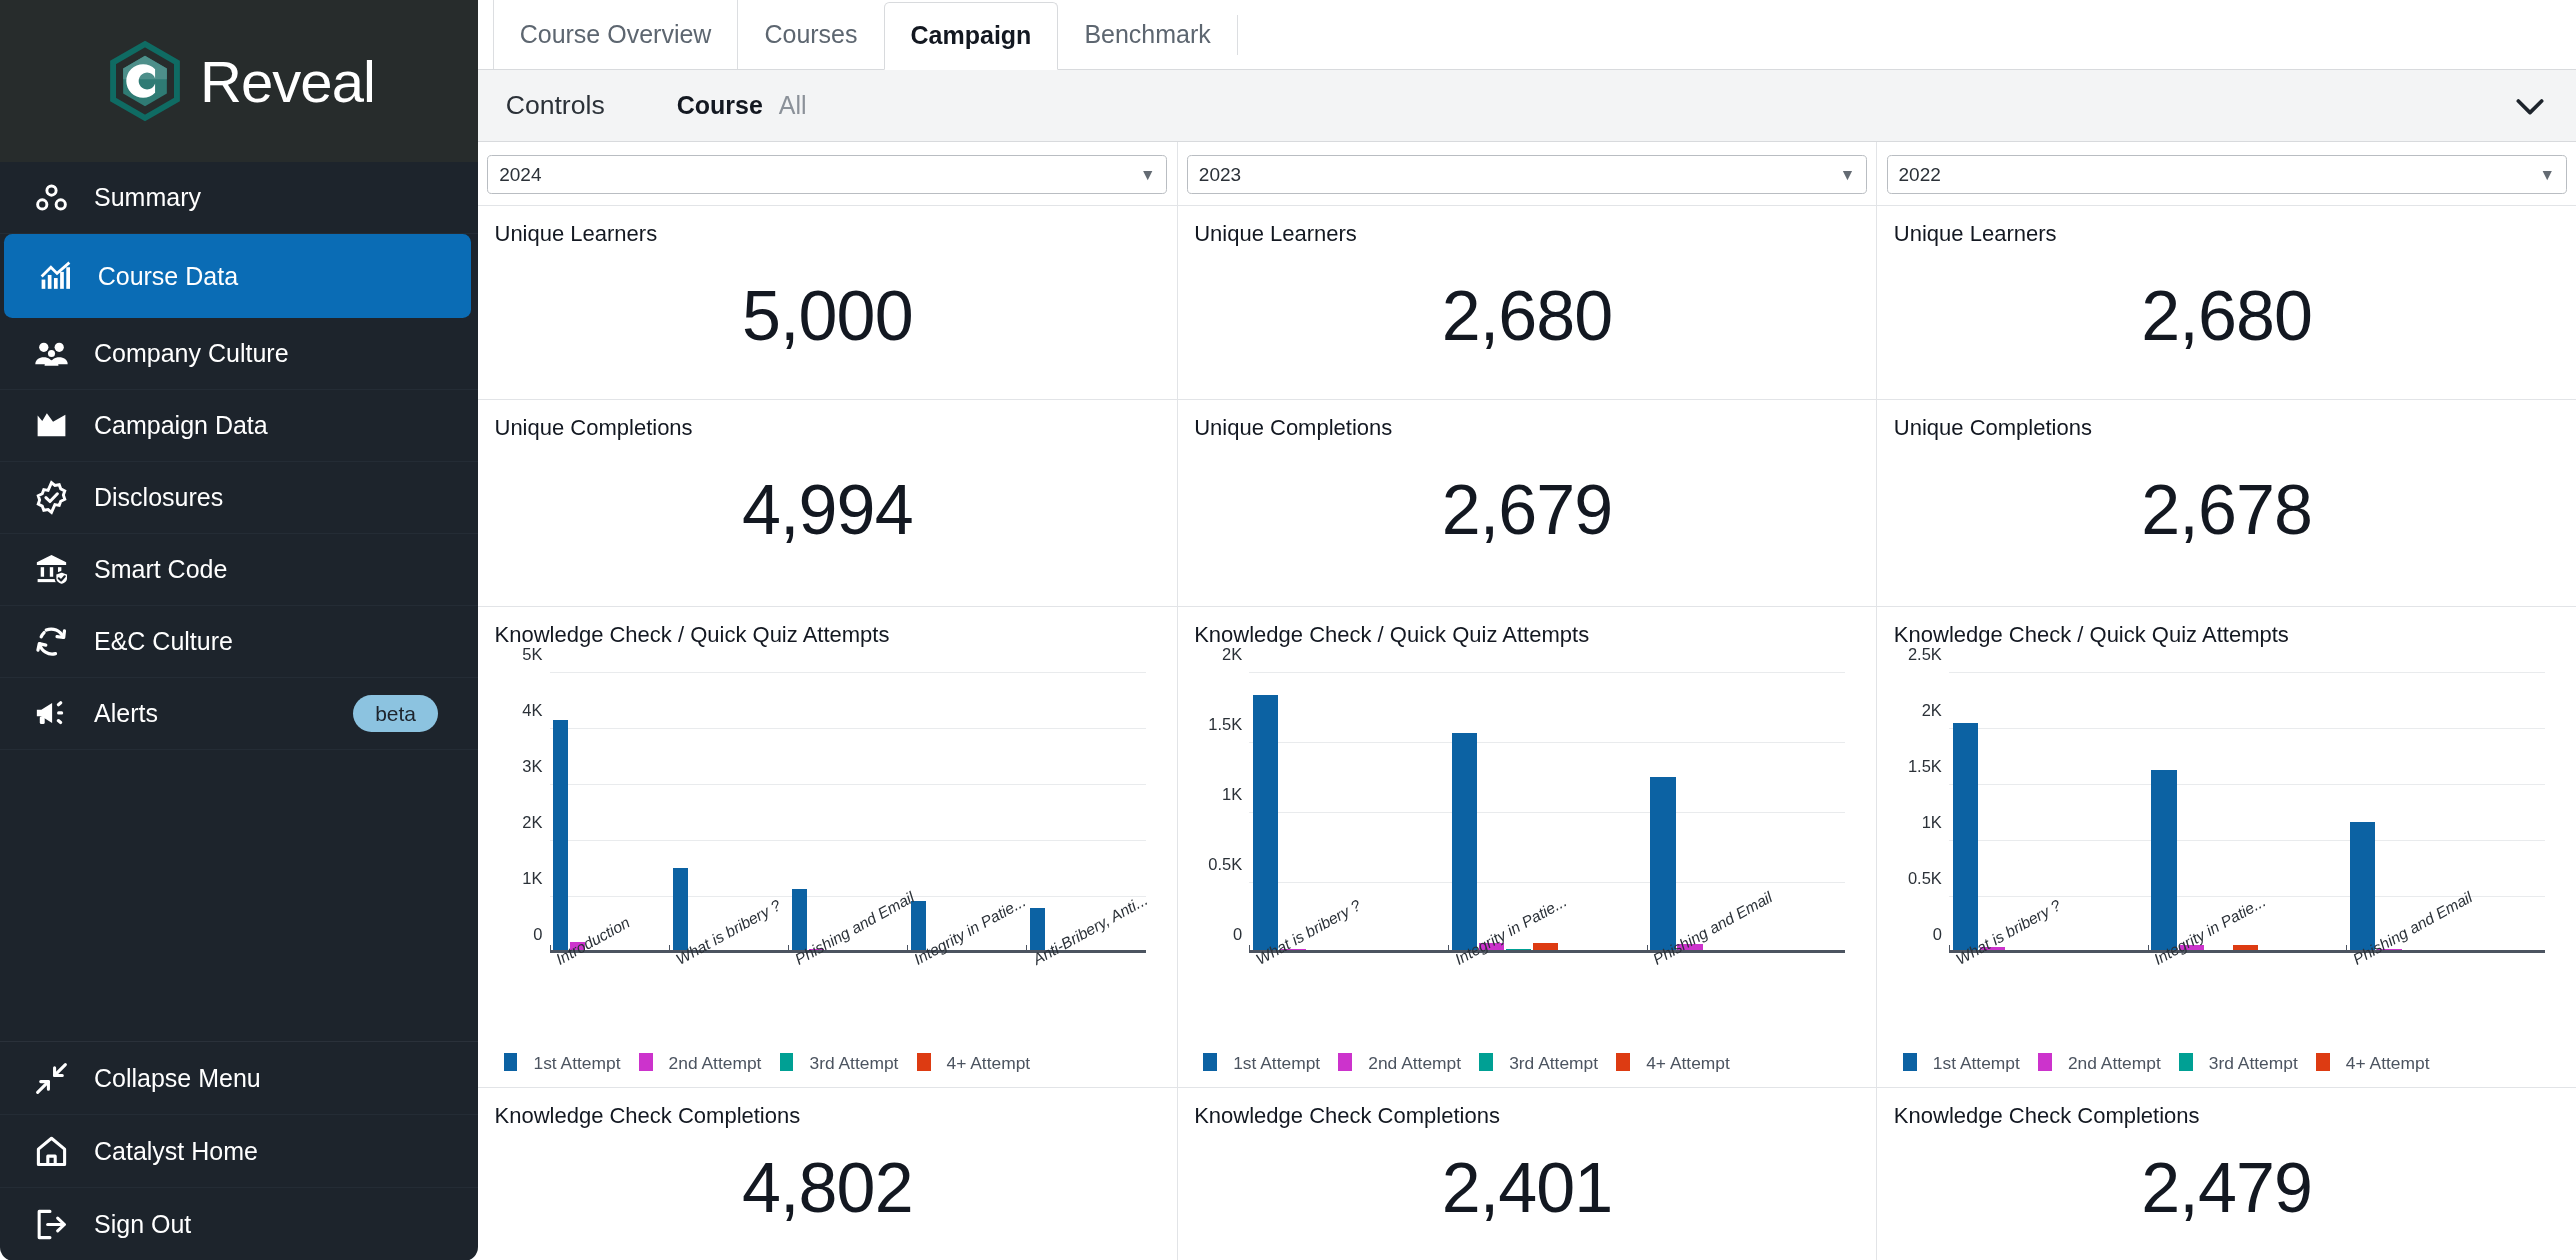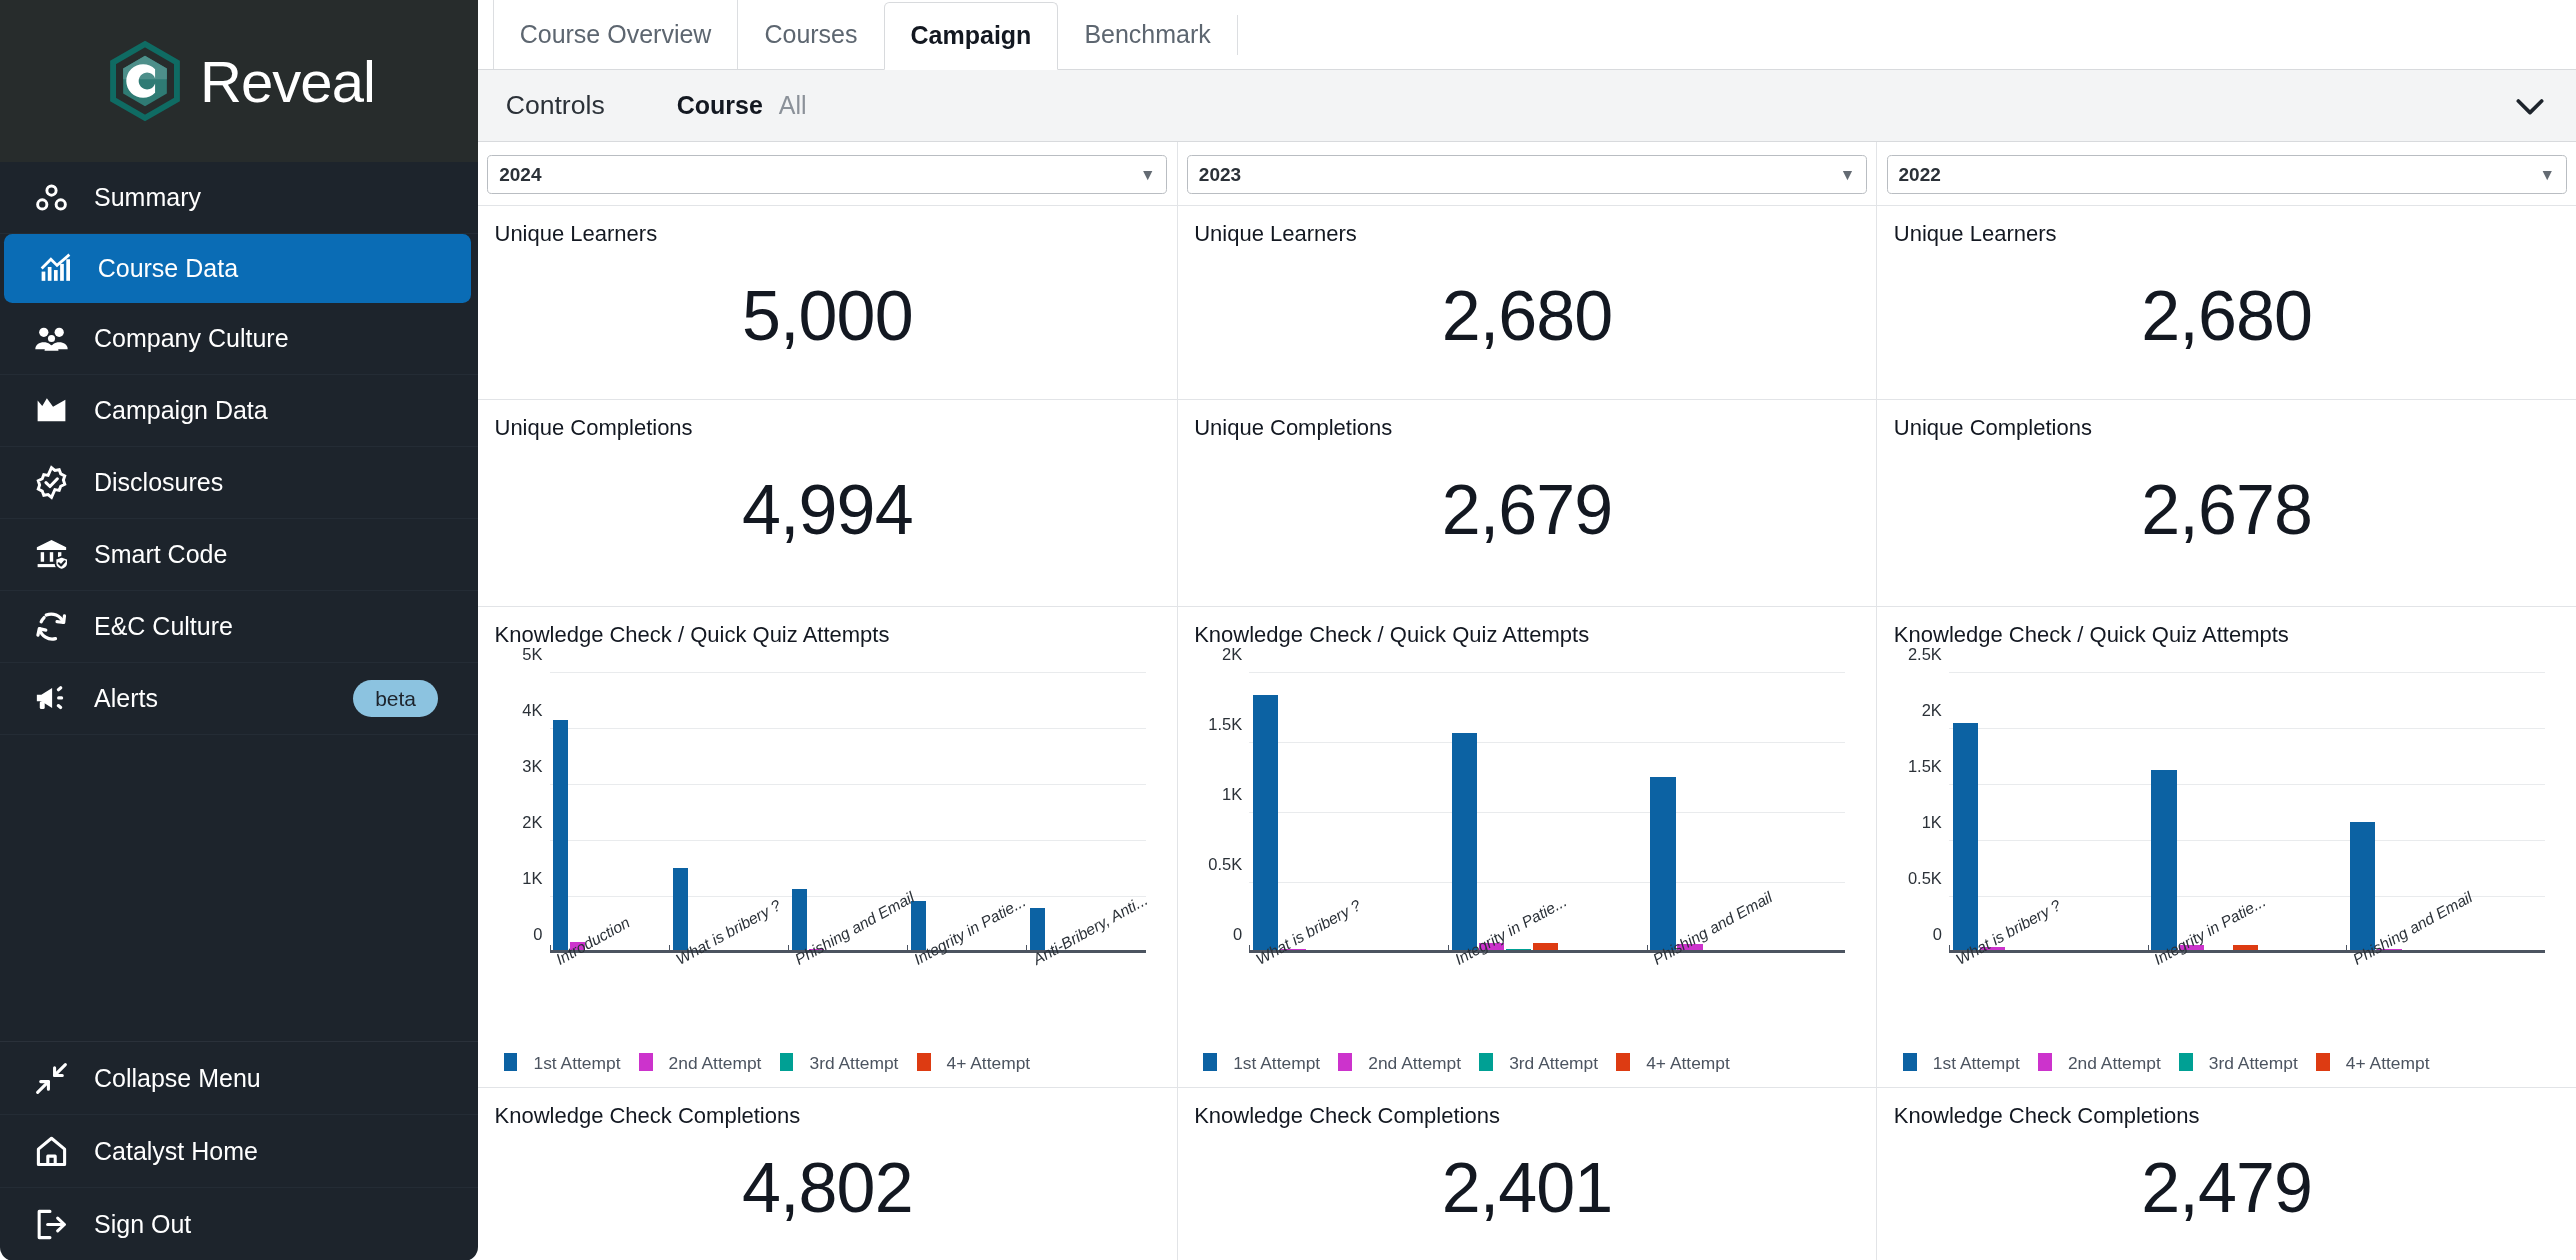--- a/index.html
+++ b/index.html
@@ -99,7 +99,7 @@
   .select {
     height: 39px; border: 0.9px solid #b9bdc2; border-radius: 4.6px; background: #fff;
     display: flex; align-items: center; padding: 0 11px;
-    font-size: 19px; color: #2b3138; cursor: pointer; font-weight: bold;
+    font-size: 19px; color: #2b3138; cursor: pointer;
   }
   .select .caret { margin-left: auto; font-size: 15.6px; color: #646b73; }
 

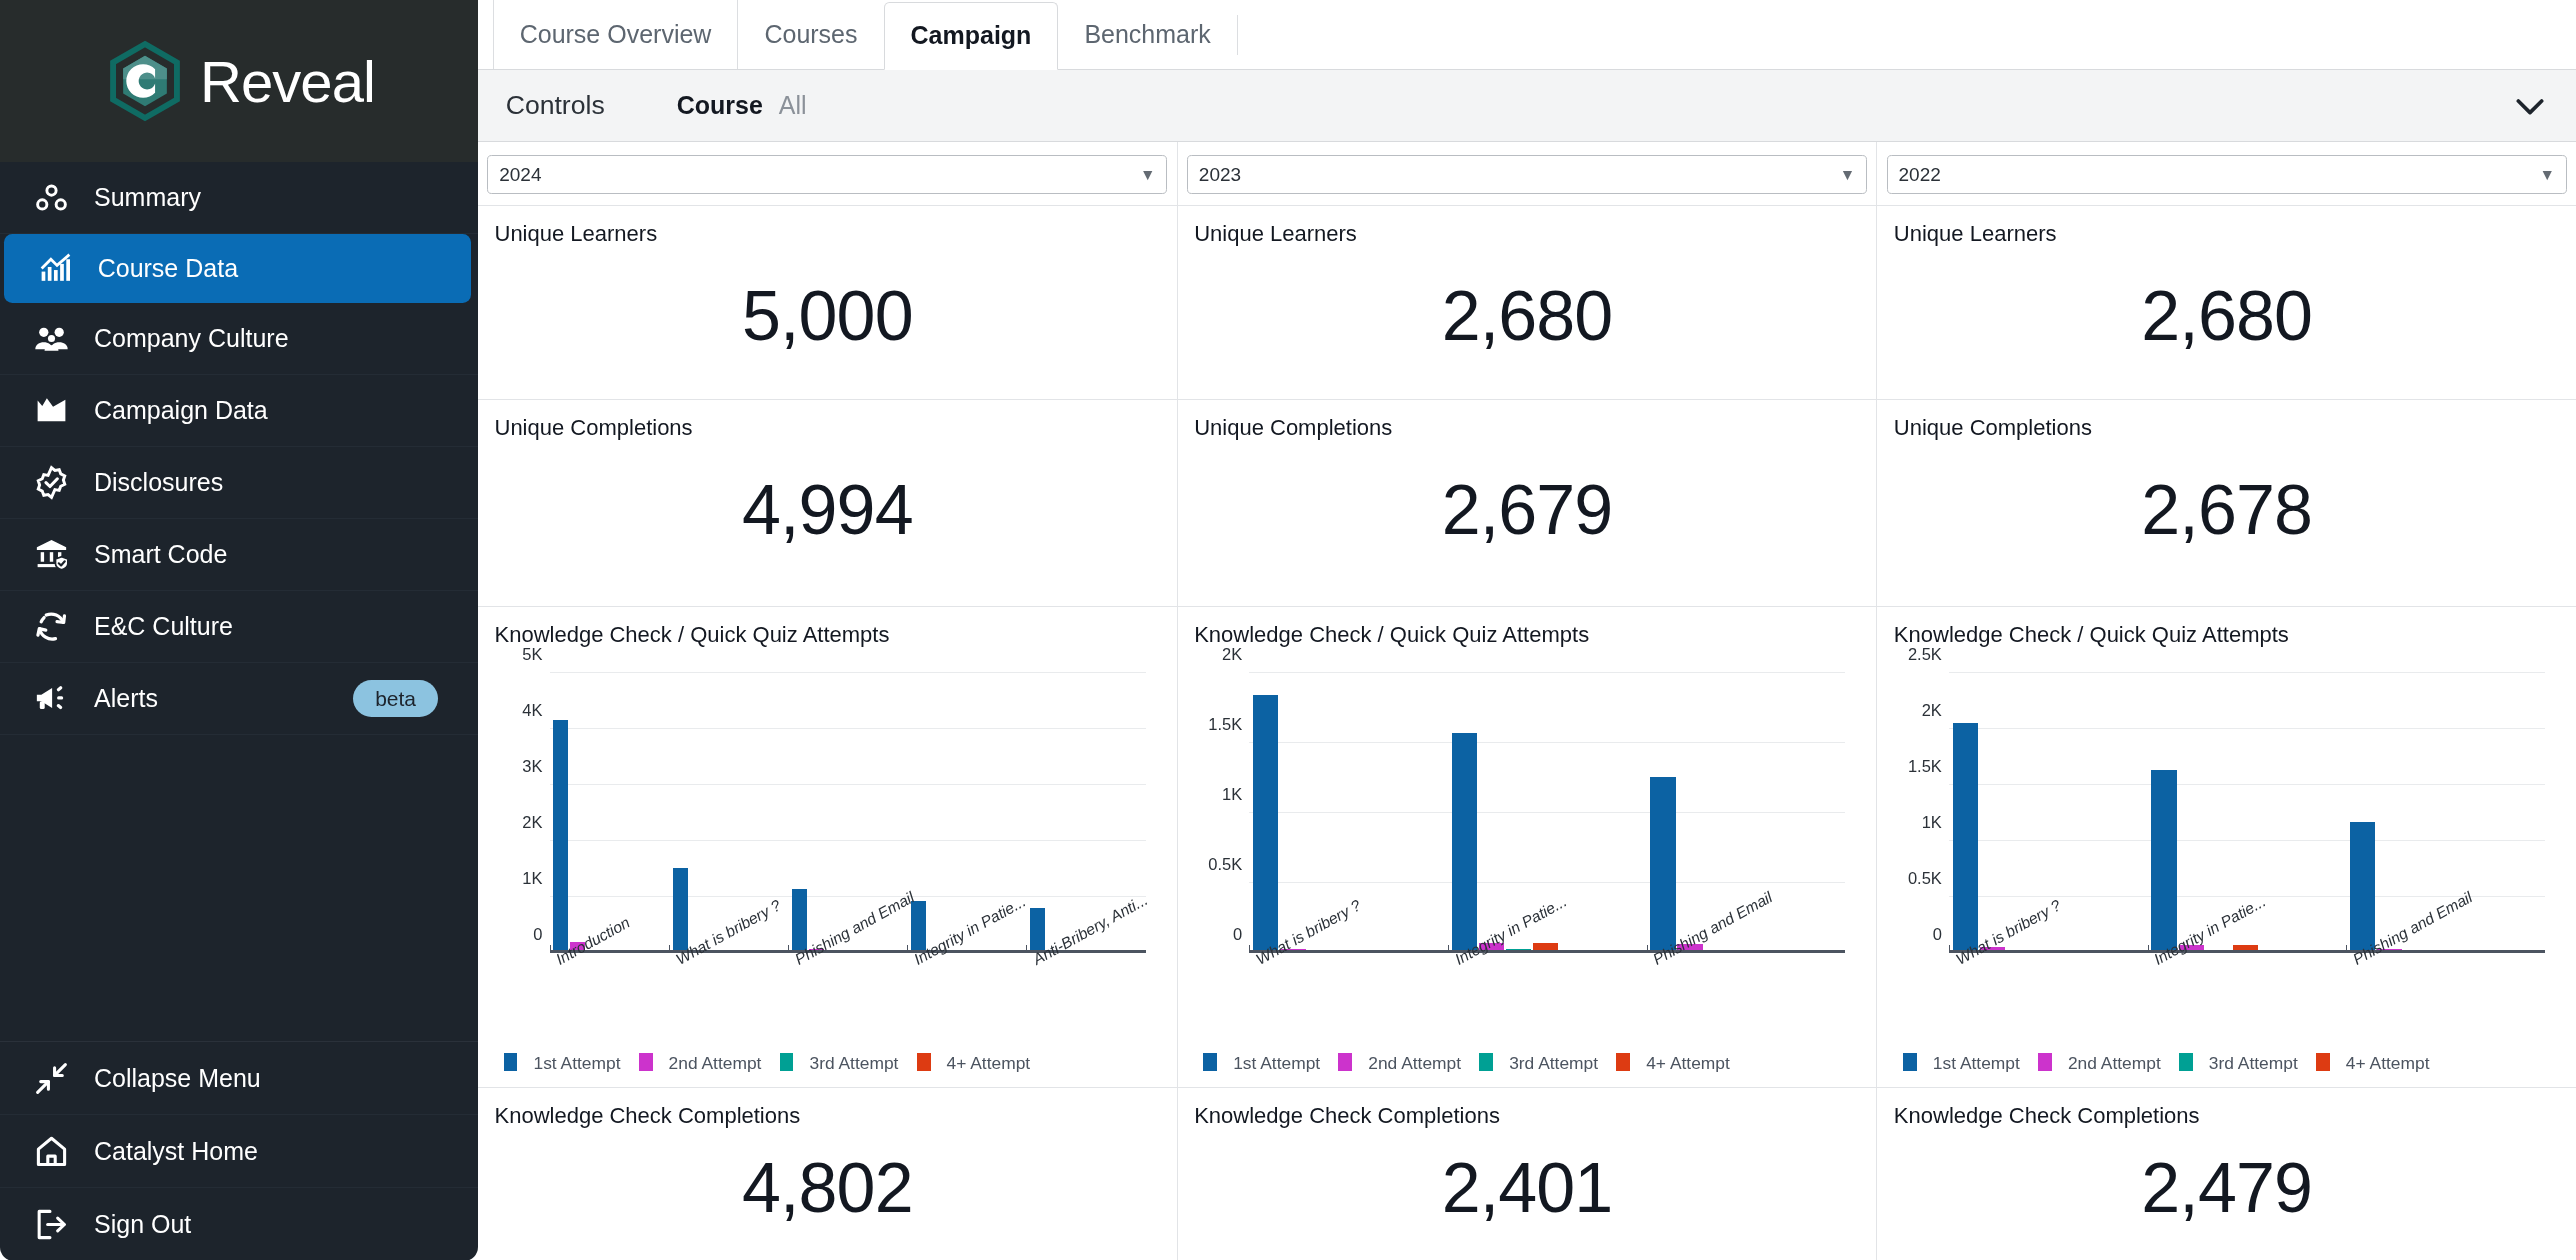--- a/index.html
+++ b/index.html
@@ -41,7 +41,7 @@
     border-radius: 8.3px;
     margin: 0 7.3px 0 3.7px;
     border-bottom: none;
-    height: 69px;
+    height: 84px;
   }
   .nav-item .ico { width: 37px; height: 37px; flex: 0 0 37px; display:flex; align-items:center; justify-content:center; }
   .nav-item .ico svg { width: 37px; height: 37px; display:block; }

